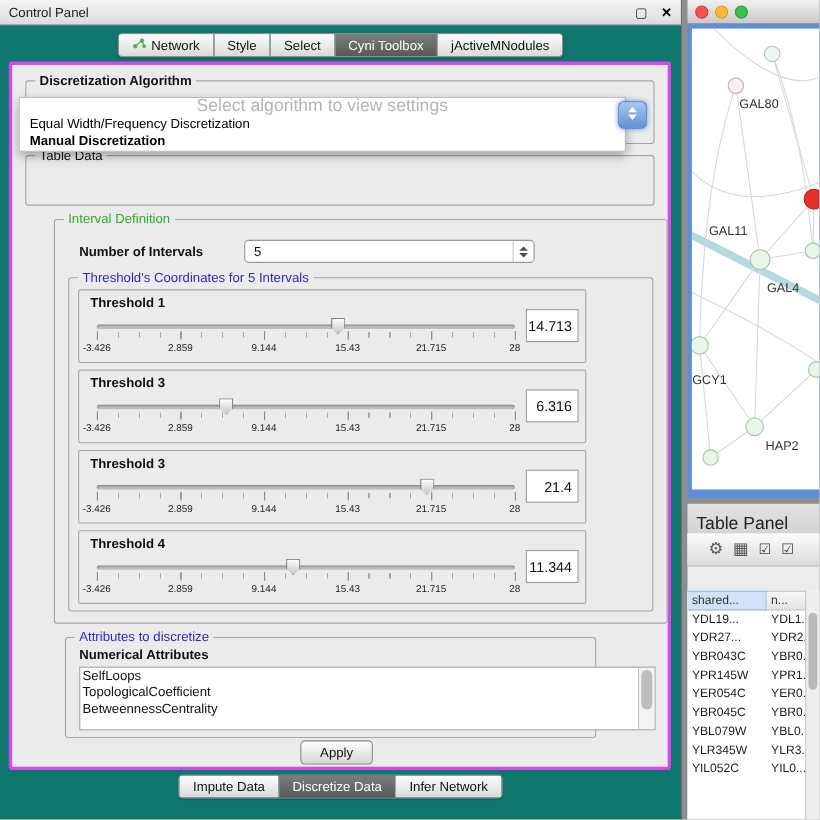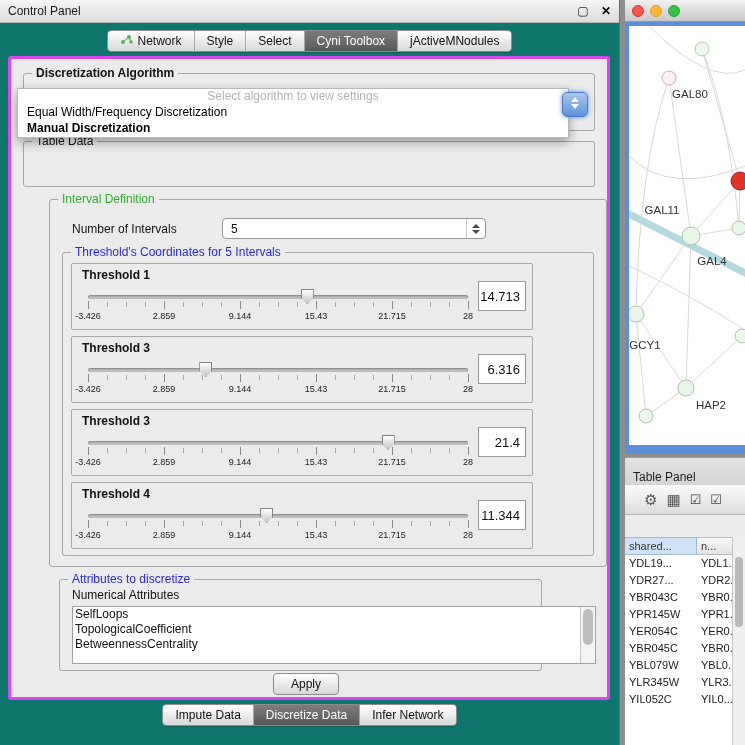--- a/index.html
+++ b/index.html
@@ -35,7 +35,7 @@
   .g-attrs{left:48px;top:520px;width:483px;height:92px}
 
   .popup{position:absolute;left:6px;top:29px;width:552px;height:50px;background:#fff;border:1px solid #b8b8b8;box-shadow:0 4px 10px rgba(0,0,0,.35);z-index:5;box-sizing:border-box}
-  .popup-prompt{text-align:center;color:#b4b4b4;font-size:12px;line-height:15px}
+  .popup-prompt{text-align:center;color:#b4b4b4;font-size:16px;line-height:15px}
   .popup-item{font-size:12px;line-height:16px;padding-left:9px;color:#000}
   .popup-item.bold{font-weight:bold}
 

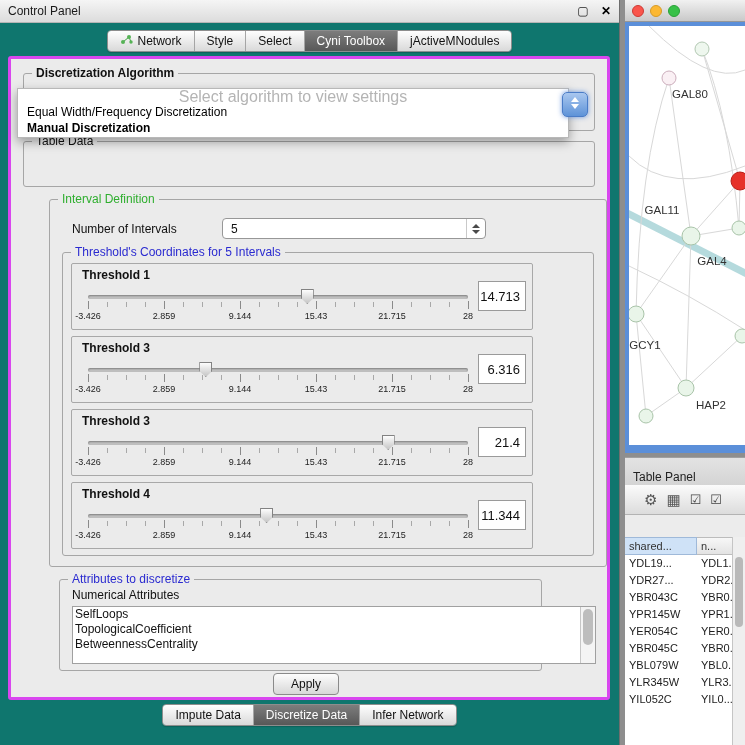--- a/index.html
+++ b/index.html
@@ -51,7 +51,7 @@
   .td-combo{left:8px;top:13px;width:548px;height:22px}
   .noi-combo{left:172px;top:18px;width:264px;height:21px}
   .noi-label{position:absolute;left:22px;top:22px}
-  .lbl-bold{font-weight:normal;font-size:12px;color:#111}
+  .lbl-bold{font-weight:bold;font-size:12px;color:#111}
 
   #threshold-list{position:absolute;left:8px;top:10px;width:462px}
   .t-block{position:relative;height:67px;border:1px solid #a8a8a8;border-radius:2px;margin-bottom:6px;box-sizing:border-box;background:#ebebeb}

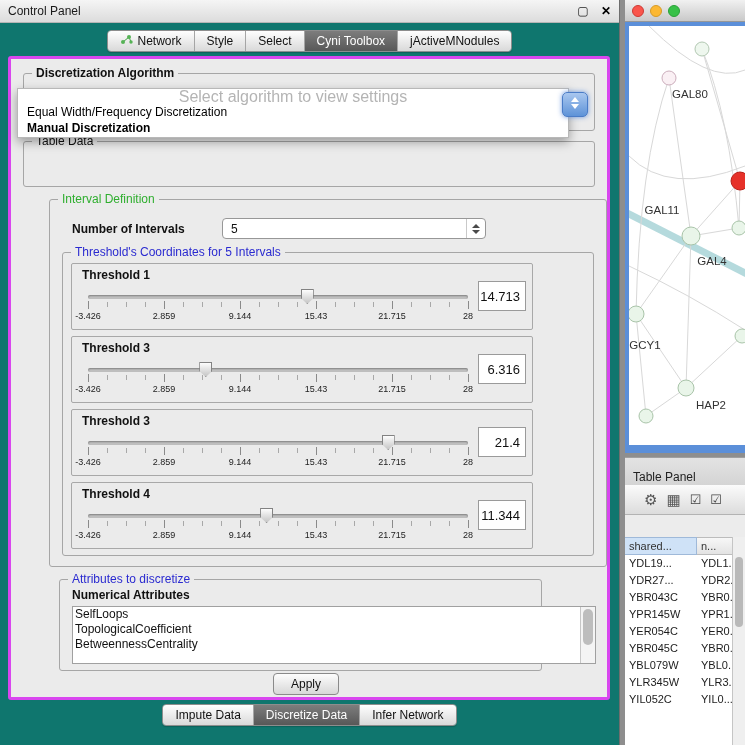--- a/index.html
+++ b/index.html
@@ -83,7 +83,7 @@
   .net-canvas{width:116px;height:419px;background:#fff;display:block}
 
   
-  .tp-label-bar{position:absolute;left:625px;top:457px;width:120px;height:40px;background:linear-gradient(#e3e3e3,#cecece);border-top:1px solid #a0a0a0;border-bottom:1px solid #a0a0a0;display:flex;align-items:center;padding-left:8px;font-size:12px;color:#222;box-sizing:border-box}
+  .tp-label-bar{position:absolute;left:625px;top:457px;width:120px;height:40px;background:linear-gradient(#e3e3e3,#cecece);border-top:1px solid #a0a0a0;border-bottom:1px solid #a0a0a0;display:flex;align-items:center;padding-left:8px;font-size:16px;color:#222;box-sizing:border-box}
   .table-panel{position:absolute;left:625px;top:485px;width:120px;height:260px;background:#ececec}
   .tp-toolbar{height:30px;background:linear-gradient(#fbfbfb,#dcdcdc);border-bottom:1px solid #b3b3b3;display:flex;align-items:center;gap:9px;padding-left:19px;box-sizing:border-box}
   .tp-icon{font-size:15px;color:#555;line-height:1}

